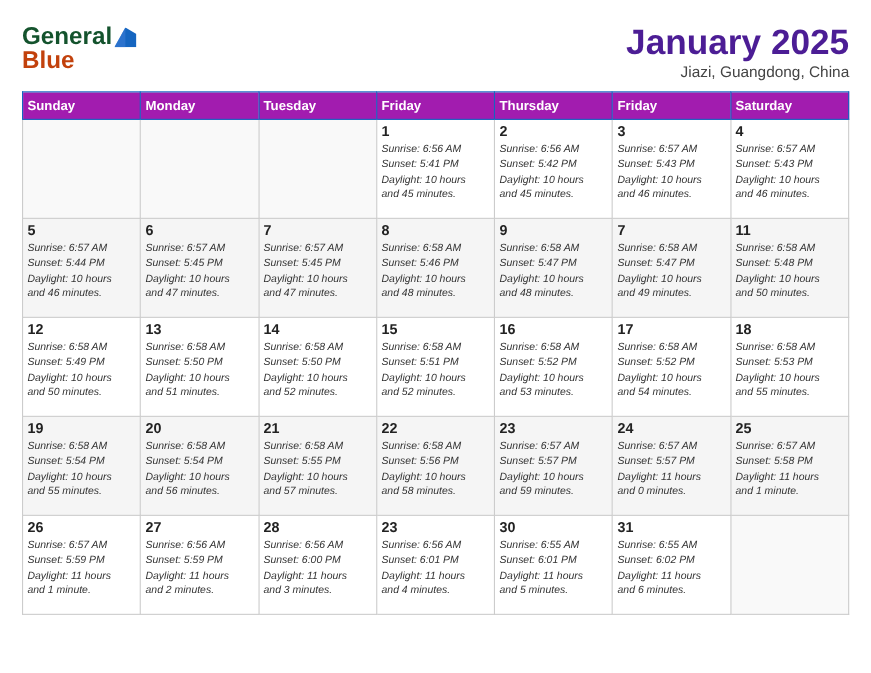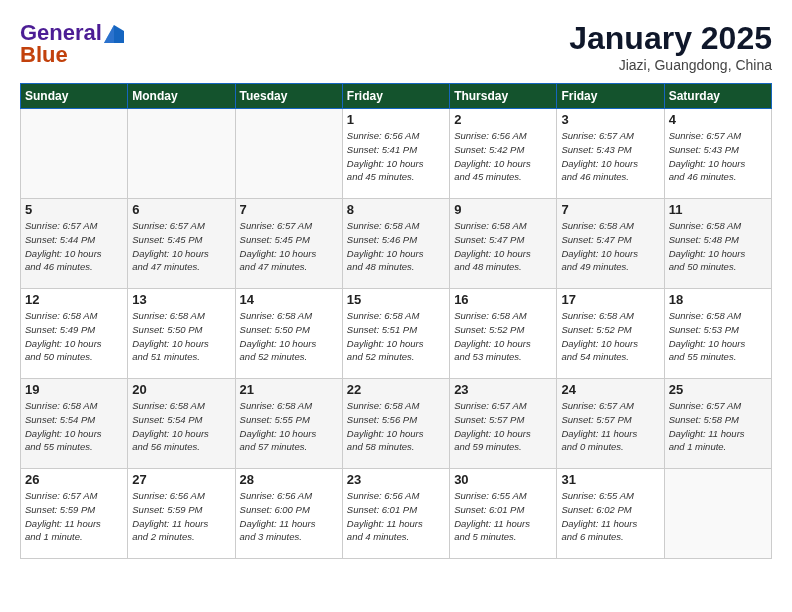--- a/index.html
+++ b/index.html
@@ -88,7 +88,7 @@
 <div class="header">
   <div class="logo">
     <div class="logo-top">
-      <span style="font-size:22px;font-weight:bold;color:#4c1d95;">General</span>
+      <span style="font-size:22px;font-weight:bold;color:#14532d;">General</span>
       <svg width="20" height="18" viewBox="0 0 20 18" style="margin-left:2px;margin-top:2px;">
         <polygon points="0,18 20,18 20,6 10,0" fill="#1565c0"></polygon>
         <polygon points="0,18 10,0 10,18" fill="#3a7bd5" opacity="0.6"></polygon>

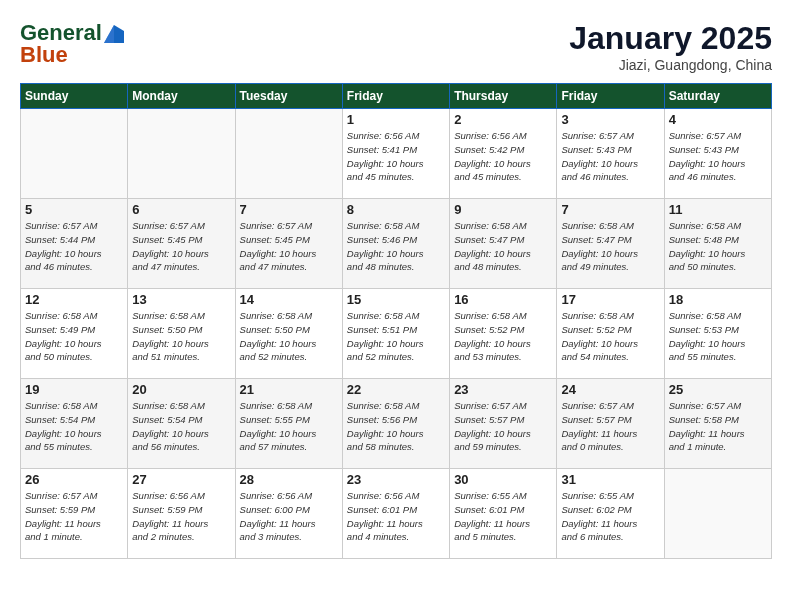--- a/index.html
+++ b/index.html
@@ -31,7 +31,7 @@
     .month-title {
       font-size: 32px;
       font-weight: bold;
-      color: #0f172a;
+      color: #4c1d95;
     }
     .subtitle {
       font-size: 14px;

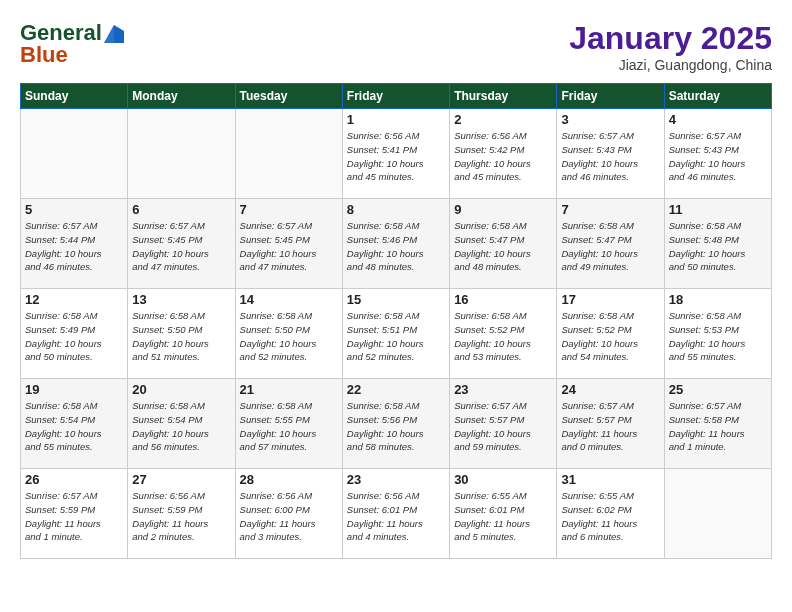--- a/index.html
+++ b/index.html
@@ -43,7 +43,7 @@
       table-layout: fixed;
     }
     th {
-      background-color: #14532d;
+      background-color: #a21caf;
       color: #fff;
       font-size: 12px;
       font-weight: bold;

